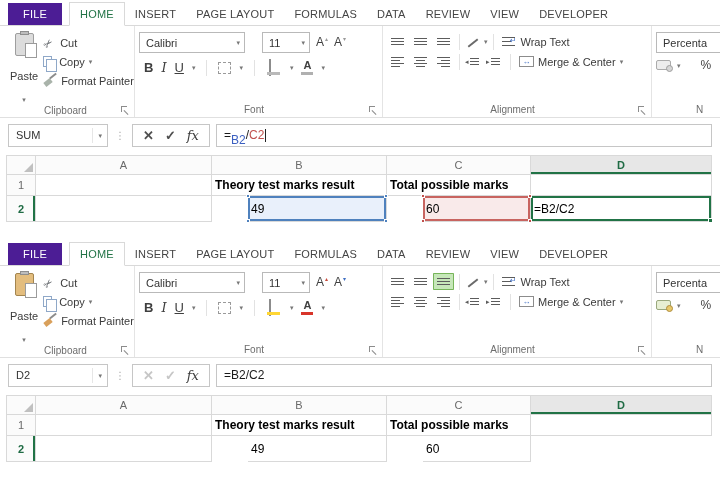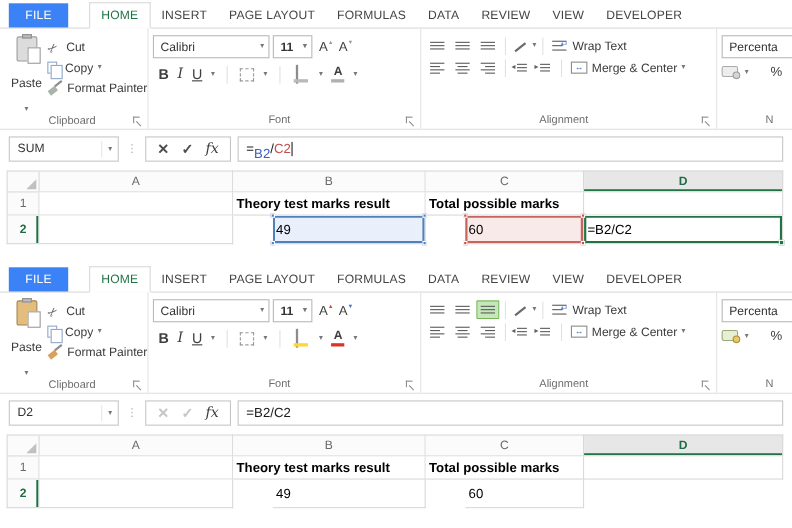--- a/index.html
+++ b/index.html
@@ -10,7 +10,7 @@
   
   .tabbar { display:flex; align-items:flex-end; height:26px; border-bottom:1px solid #d9d9d9; padding-left:8px; }
   .tab { font-size:11px; color:#444; padding:5px 10px 5px; white-space:nowrap; letter-spacing:.2px; }
-  .tab.file { background:#3b82f6; color:#fff; padding:5px 15px; margin-right:19px; }
+  .tab.file { background:#4c1d95; color:#fff; padding:5px 15px; margin-right:7px; }
   .tab.active { color:#217346; border:1px solid #d9d9d9; border-bottom:1px solid #fff; margin-bottom:-1px; background:#fff; }
 
   

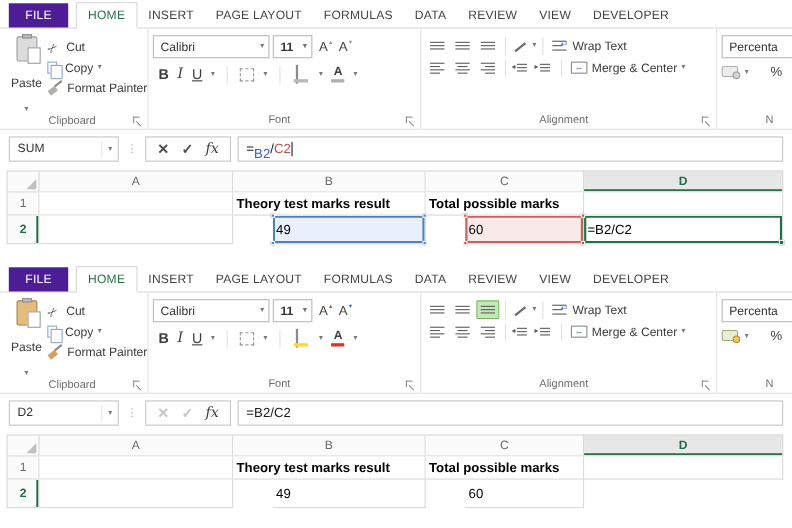--- a/index.html
+++ b/index.html
@@ -50,7 +50,7 @@
   .frow { display:flex; align-items:center; }
   .combo { height:21px; border:1px solid #b9b9b9; background:#fff; display:flex; align-items:center; font-size:11px; color:#333; padding:0 4px 0 6px; }
   .combo .dd { margin-left:auto; padding-left:5px; }
-  .c-name { width:106px; } .c-size { width:36px; margin-left:3px;font-weight:bold; }
+  .c-name { width:106px; } .c-size { width:48px; margin-left:17px; }
   .gbtn { display:flex; align-items:flex-start; margin-left:6px; color:#3f3f3f; font-size:12px; line-height:1.1; }
   .ga { font-size:6px; margin-left:1px; color:#9a9a9a; }
   .result .ga.up { color:#c84b3c; } .result .ga.dn { color:#3f6fc2; }

